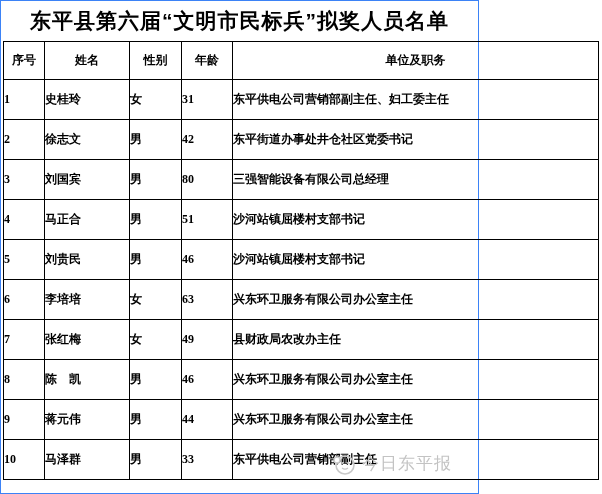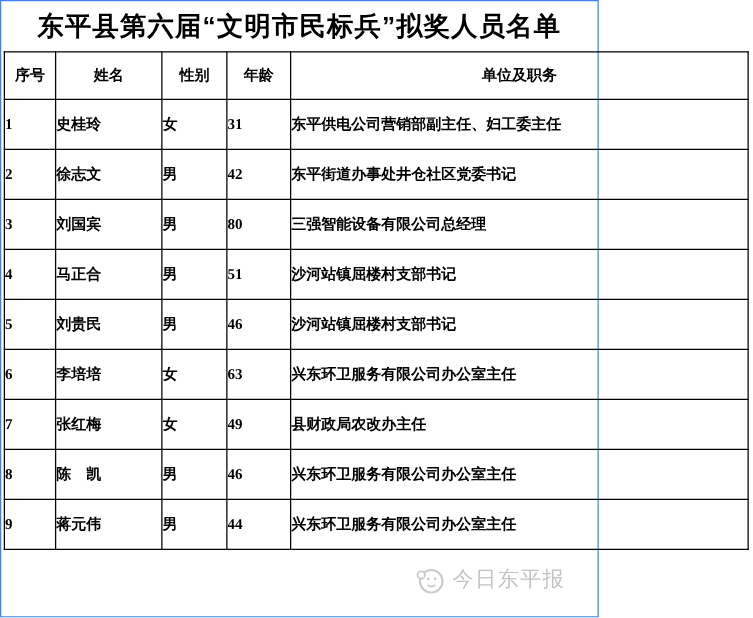--- a/index.html
+++ b/index.html
@@ -156,6 +156,13 @@
           <td>44</td>
           <td class="cell-unit">兴东环卫服务有限公司办公室主任</td>
         </tr>
+        <tr>
+          <td>10</td>
+          <td>马泽群</td>
+          <td>男</td>
+          <td>33</td>
+          <td class="cell-unit">东平供电公司营销部副主任</td>
+        </tr>
       </tbody>
   </table>
 

